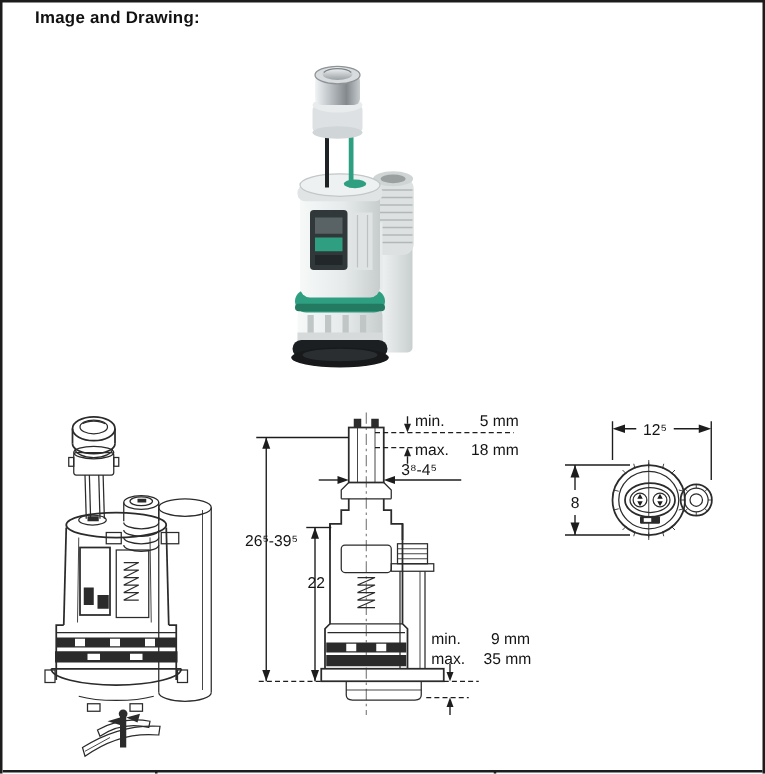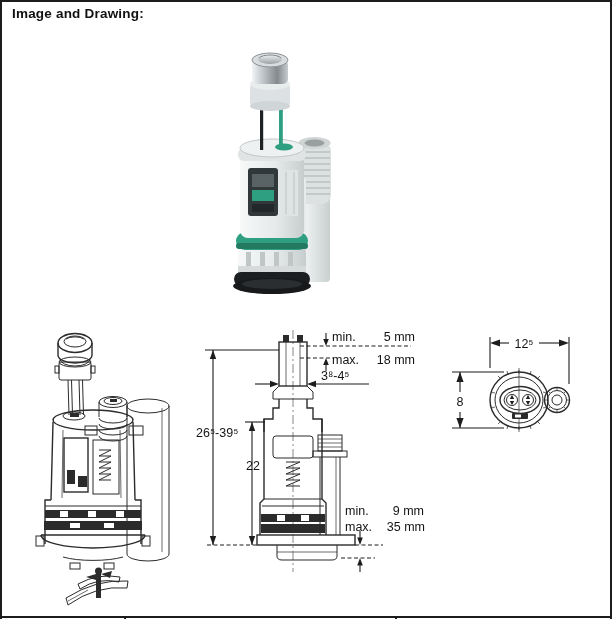--- a/index.html
+++ b/index.html
@@ -10,7 +10,7 @@
     font-family:"Liberation Sans","DejaVu Sans",sans-serif;
   }
   .header{
-    position:absolute;left:10px;top:4px;
+    position:absolute;left:26px;top:4px;
     font-size:13.5px;font-weight:bold;color:#111;letter-spacing:.2px;
   }
   svg{position:absolute;overflow:visible;}

